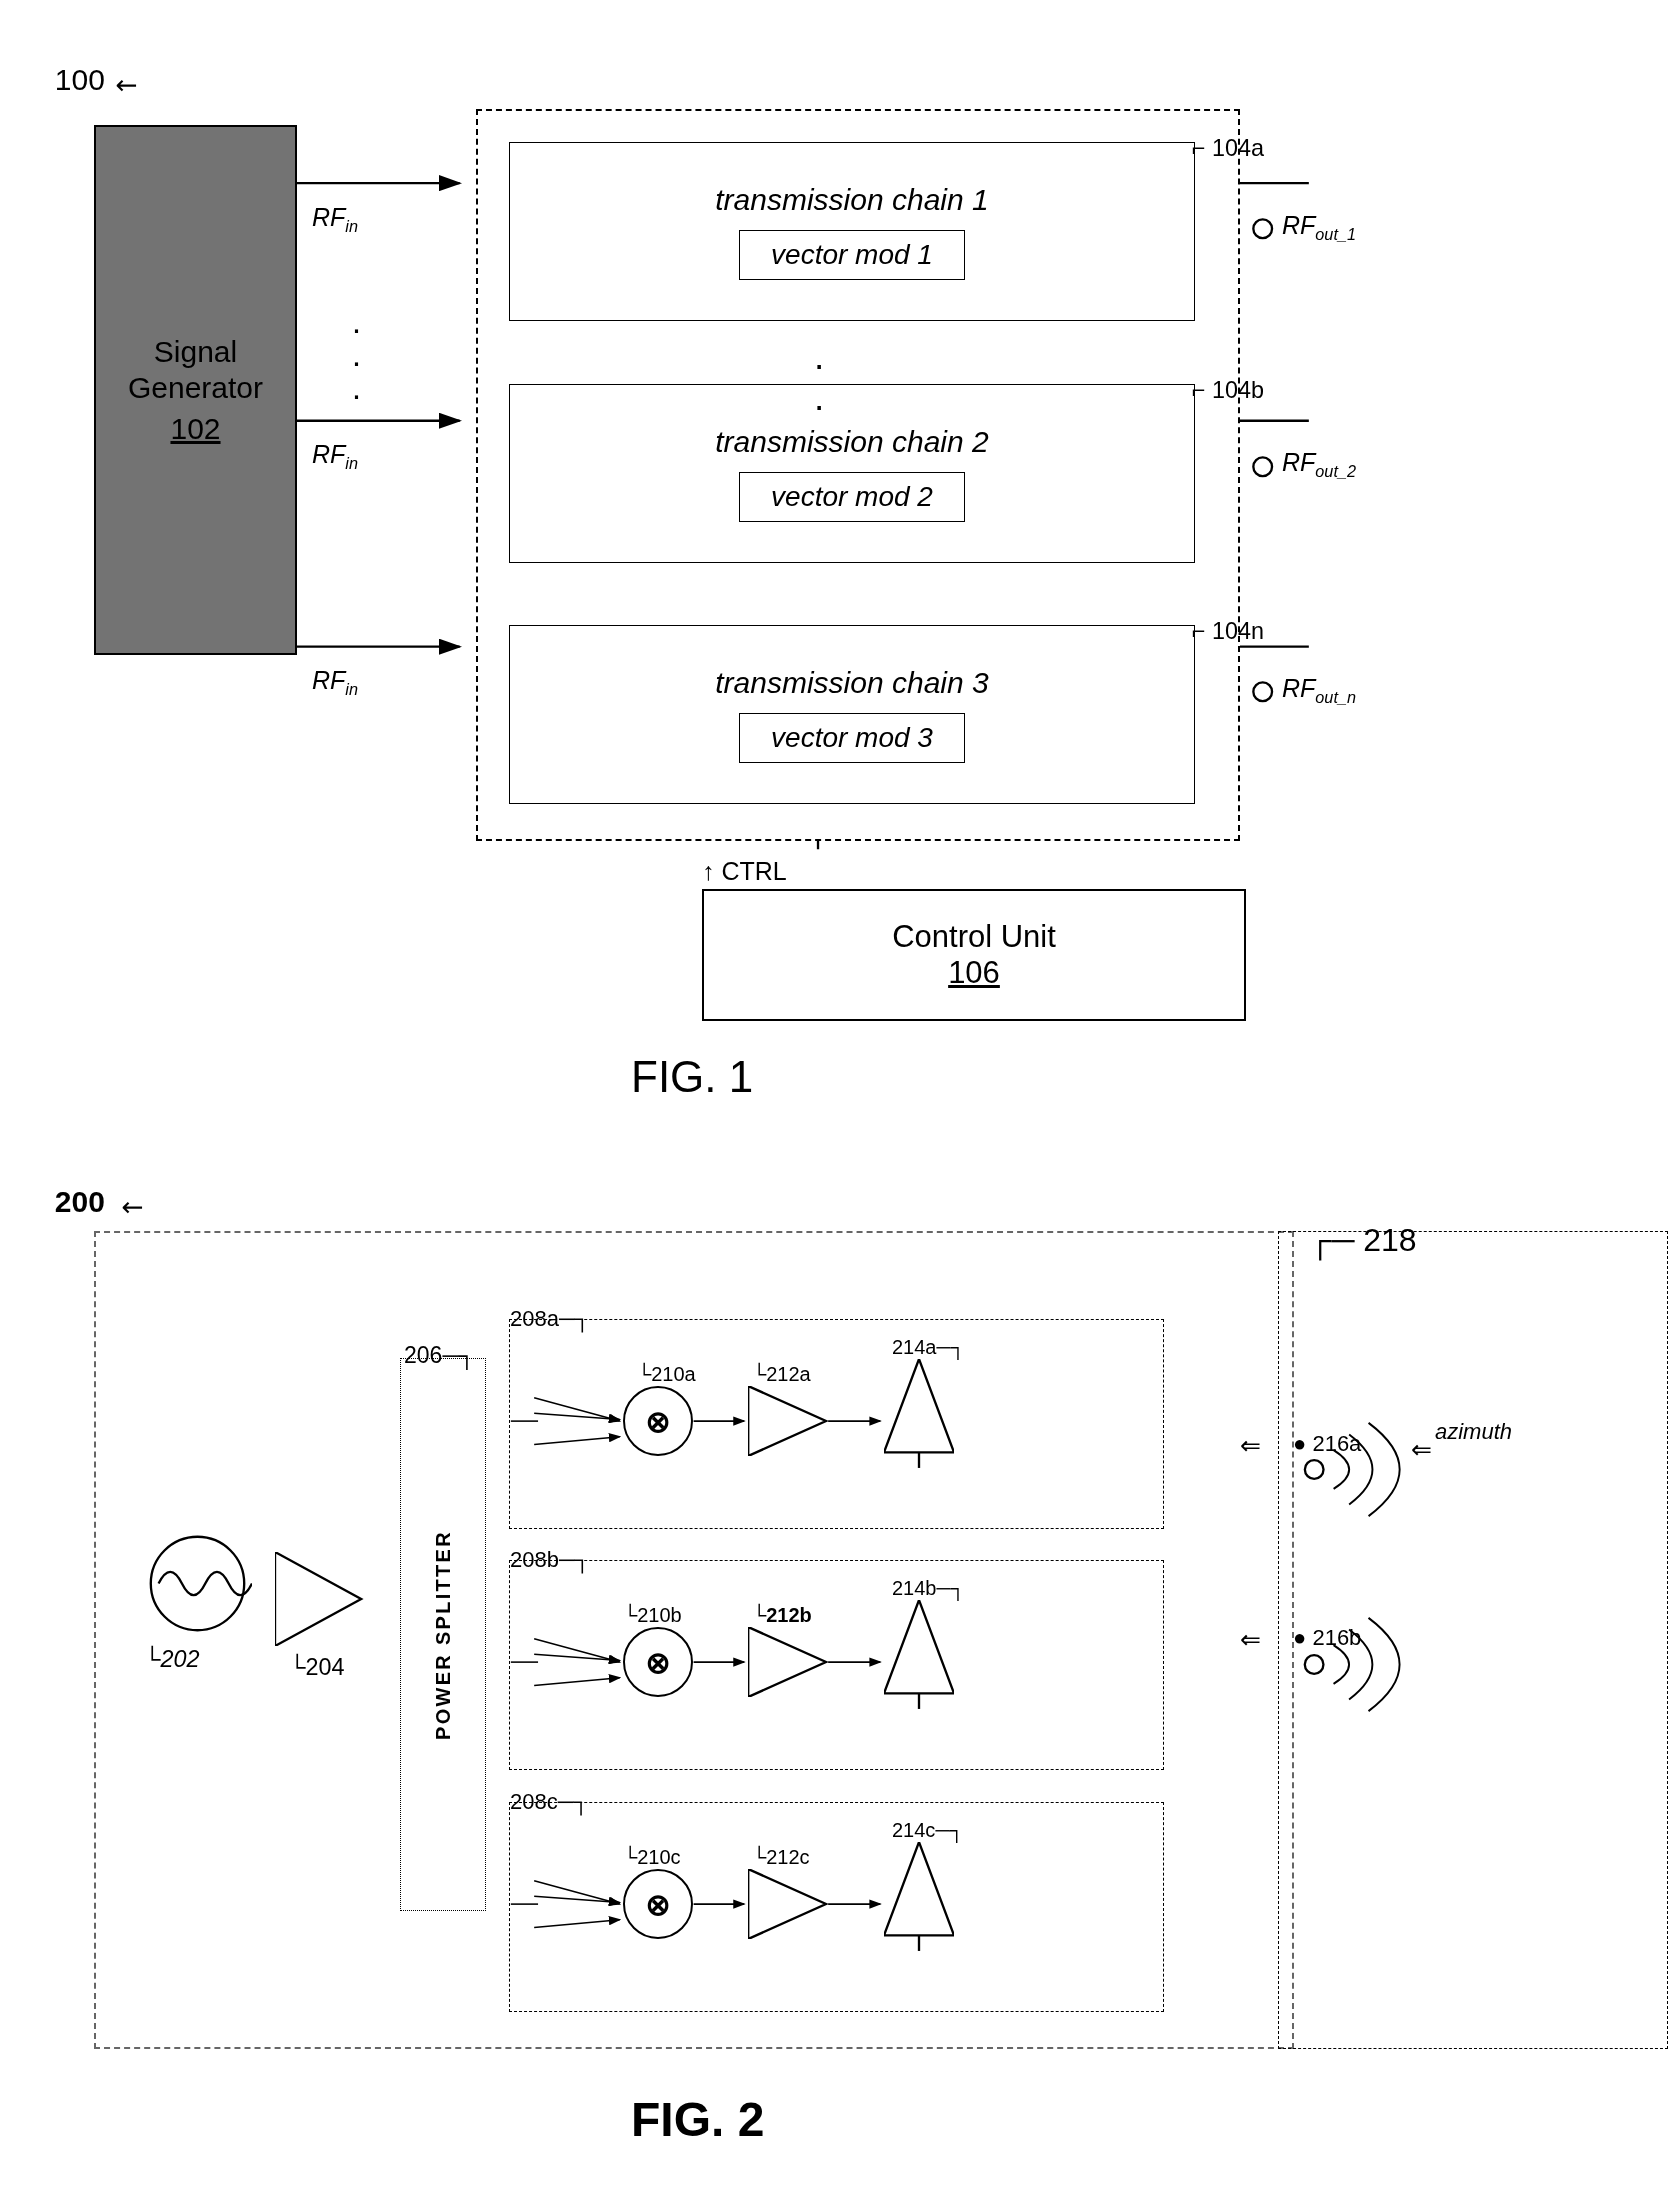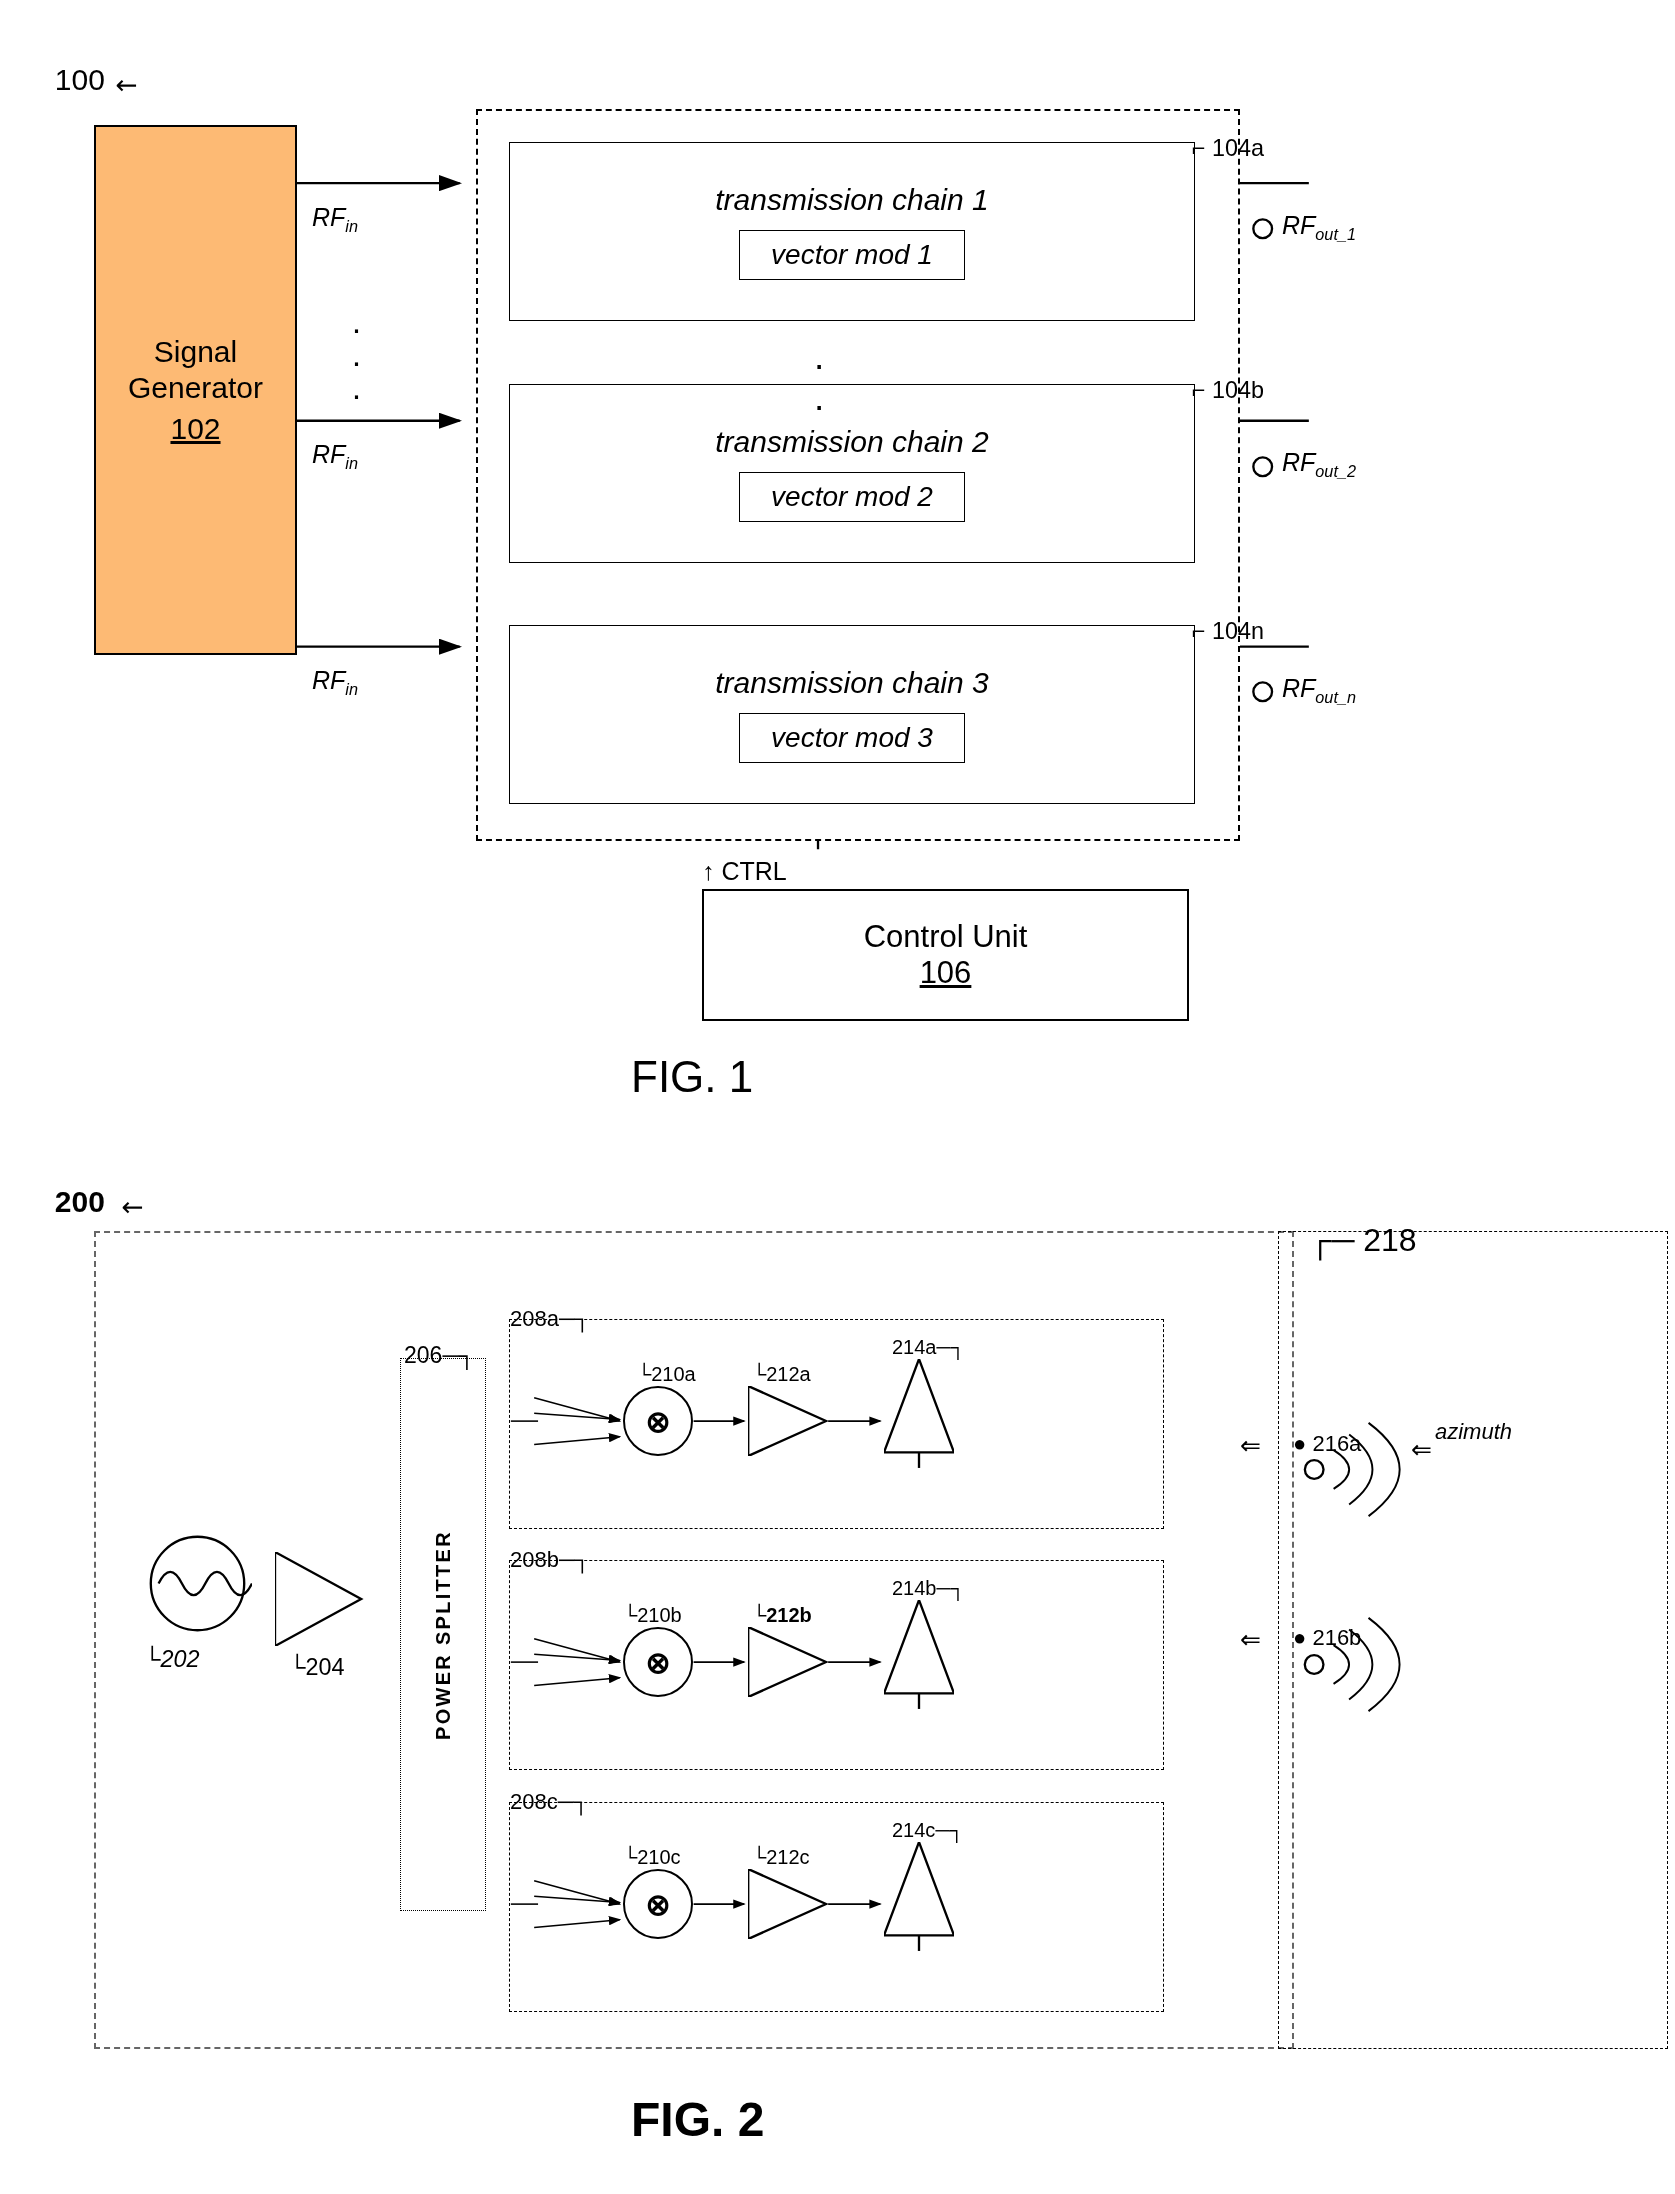--- a/index.html
+++ b/index.html
@@ -33,7 +33,7 @@
       flex-direction: column;
       align-items: center;
       justify-content: center;
-      background: #fdba74;
+      background: #737373;
     }
 
     .signal-gen-box .title {

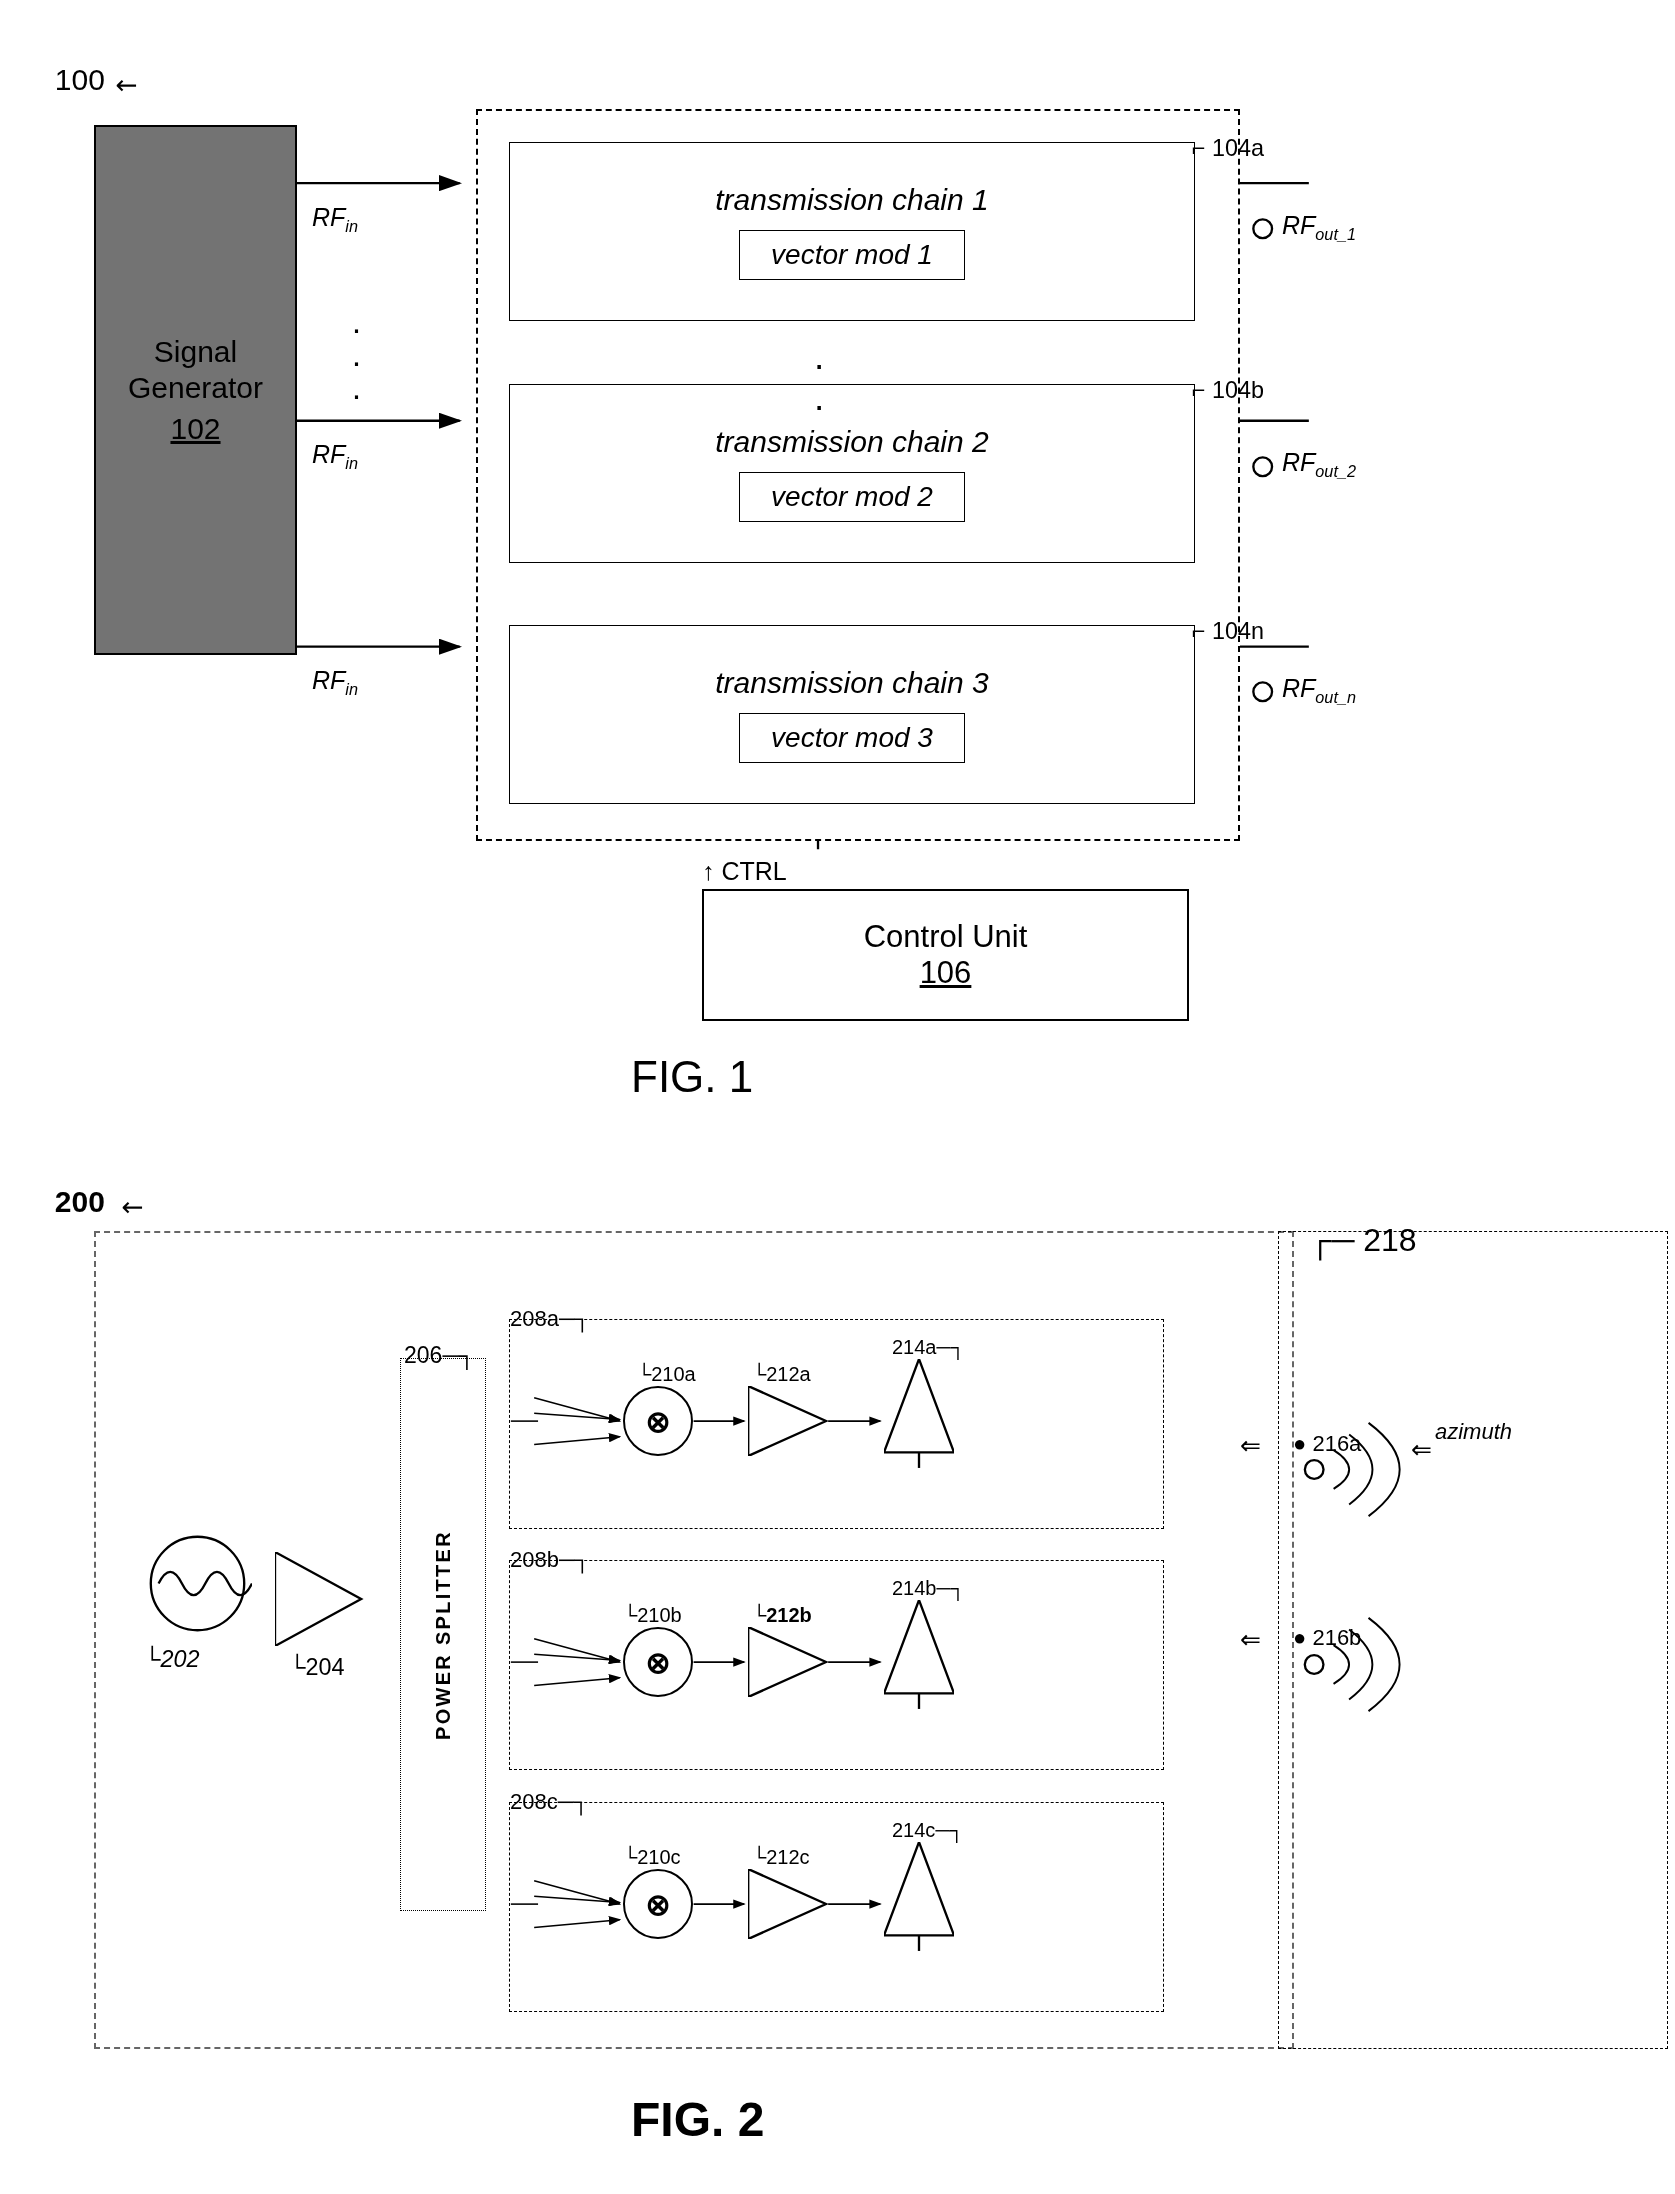--- a/index.html
+++ b/index.html
@@ -258,7 +258,7 @@
       ↑ <span>CTRL</span>
     </div>
 
-    <div style="width:487px;height:132px;border:2.3px solid #000;display:flex;flex-direction:column;align-items:center;justify-content:center;background:#fff;">
+    <div style="width:544px;height:132px;border:2.3px solid #000;display:flex;flex-direction:column;align-items:center;justify-content:center;background:#fff;">
       <div style="font-size:31px;">Control Unit</div>
       <div style="font-size:31px;text-decoration:underline;">106</div>
     </div>

